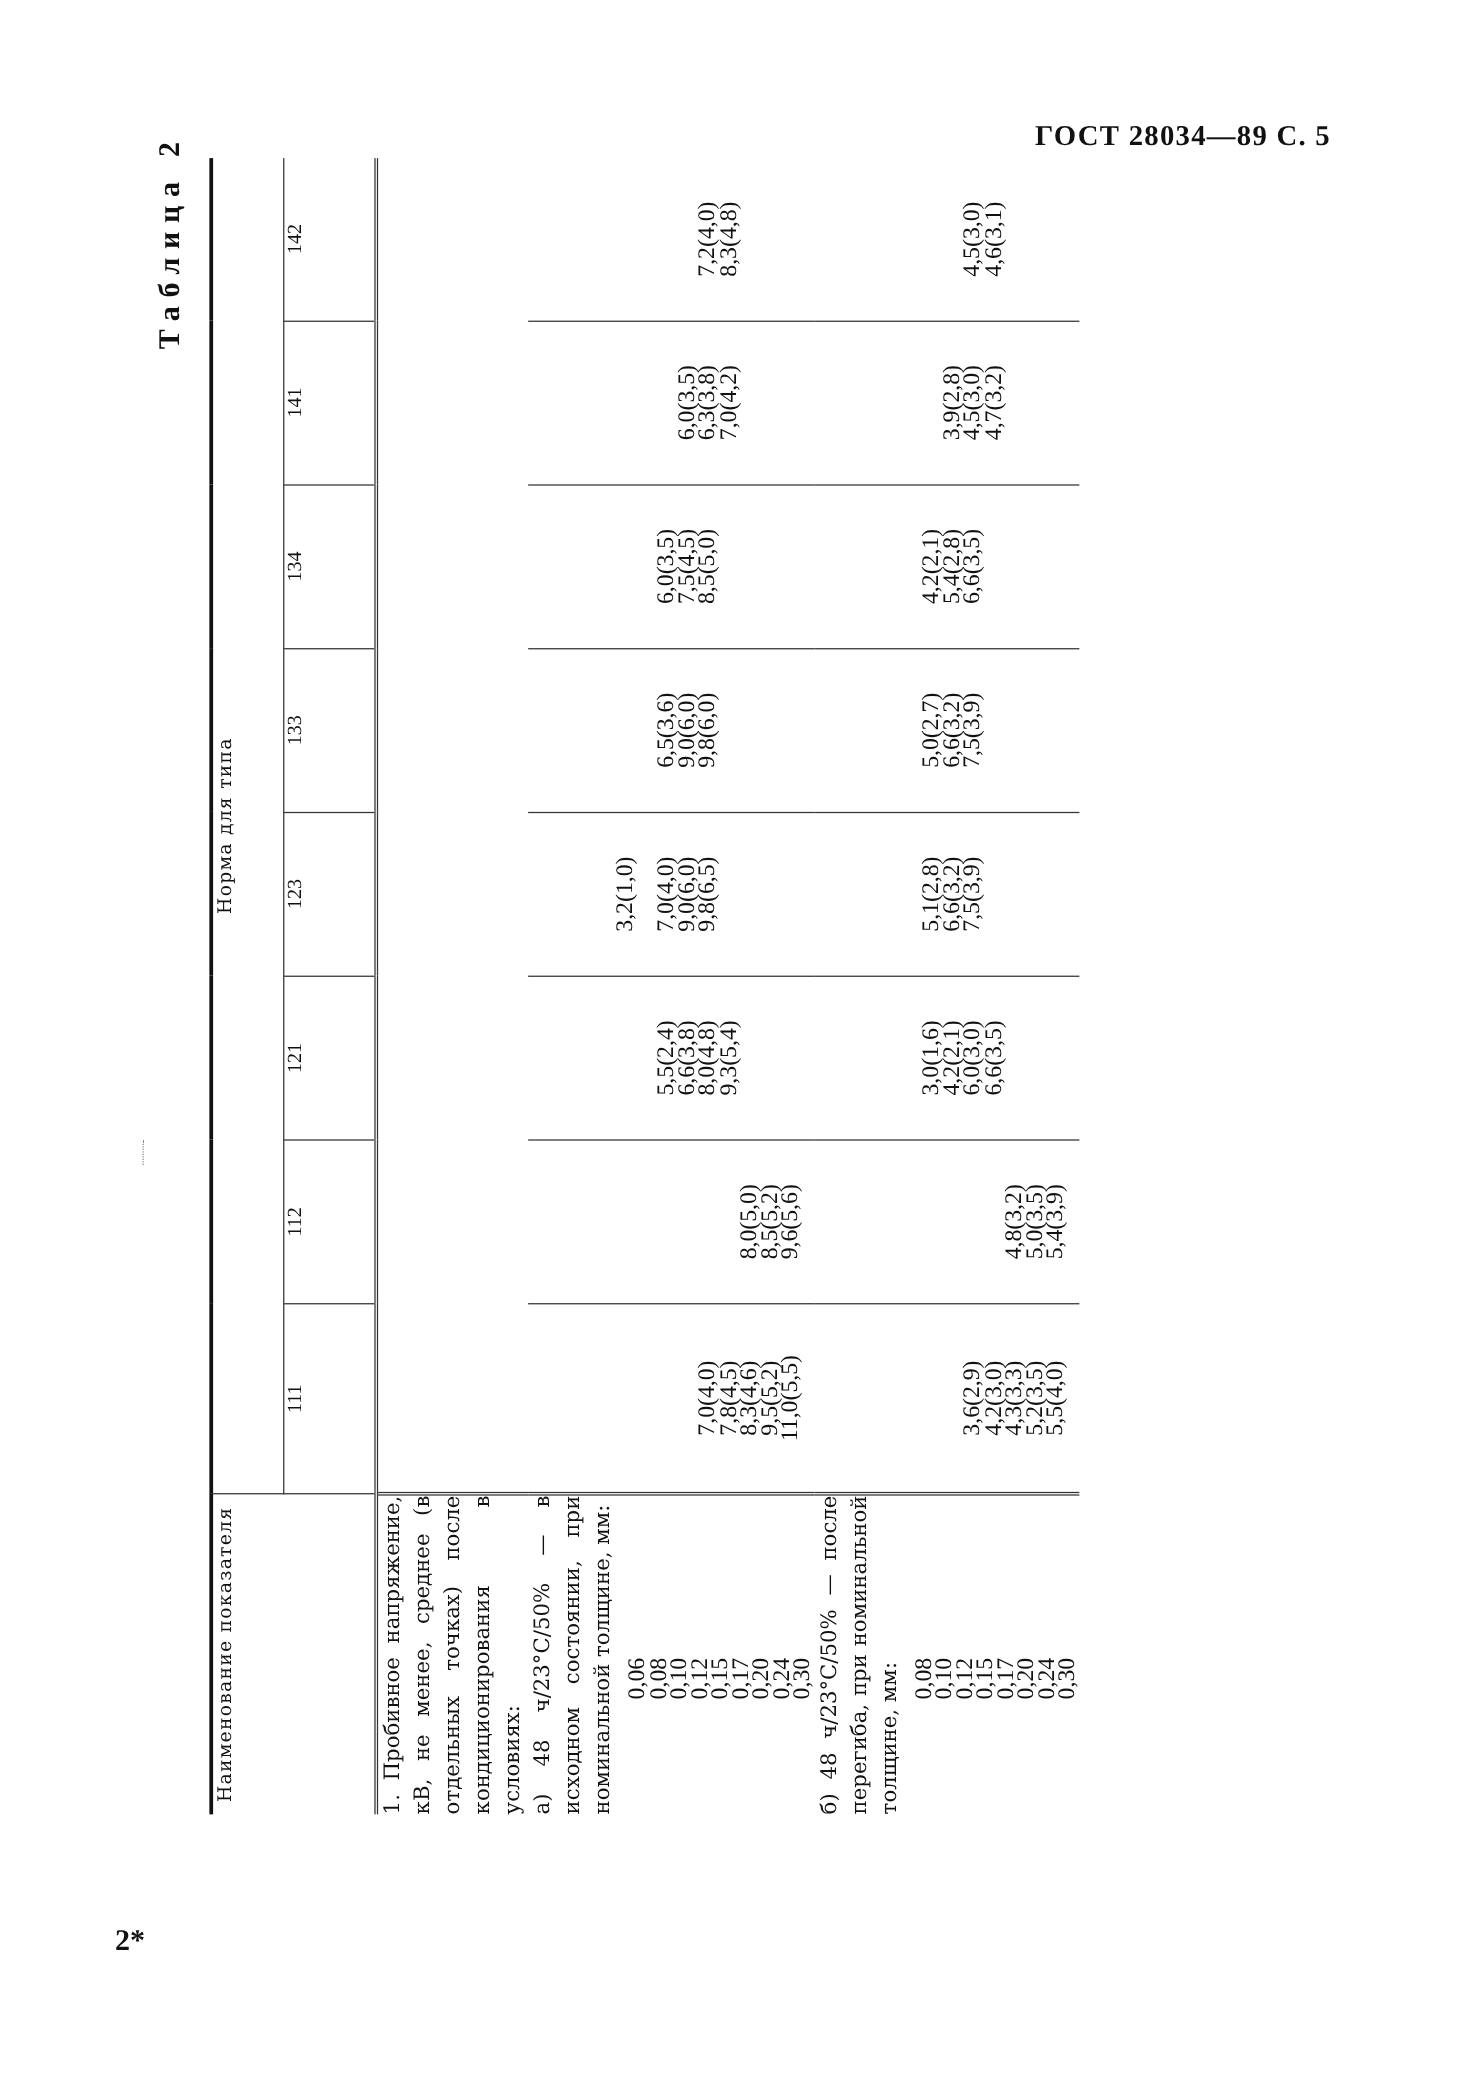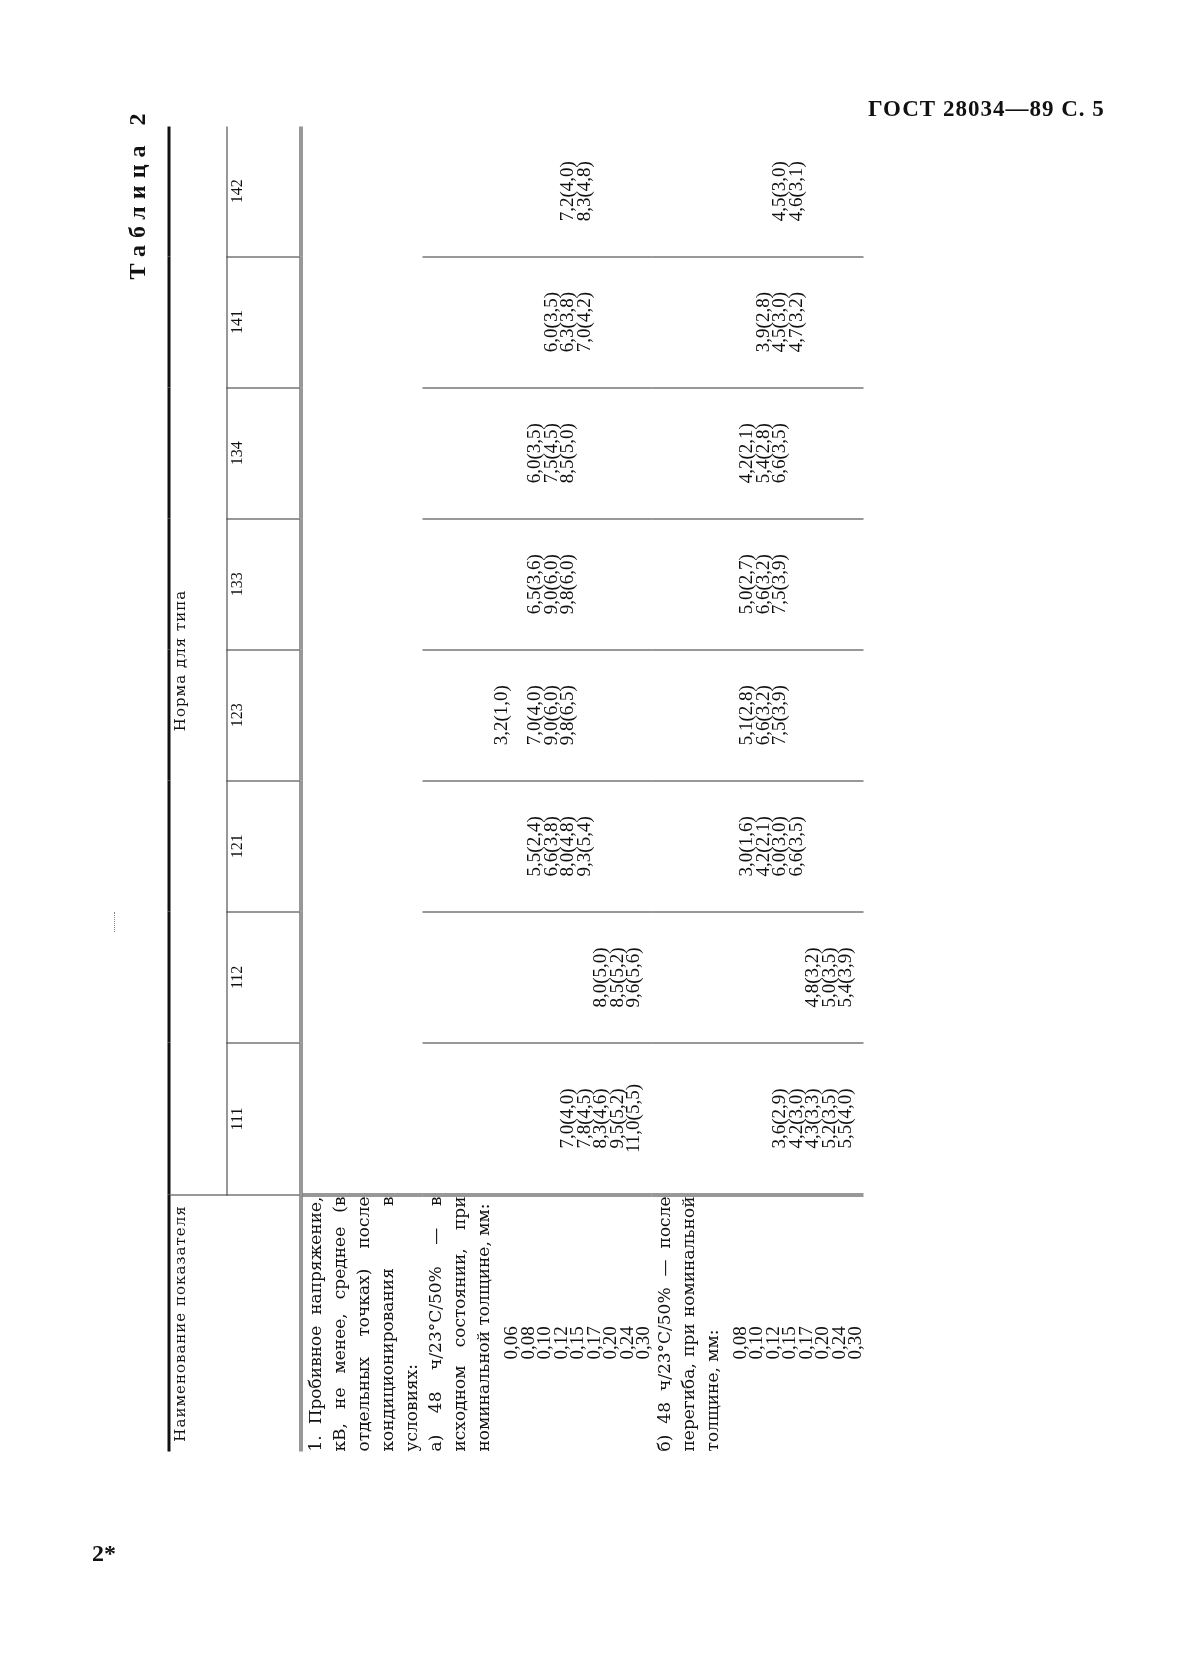--- a/index.html
+++ b/index.html
@@ -5,7 +5,7 @@
   html, body { margin:0; padding:0; background:#fff; }
   body { width:1187px; height:1679px; position:relative; overflow:hidden;
          font-family:"DejaVu Serif","Liberation Serif",serif; color:#111; }
-  .page-header { position:absolute; top:96px; left:868px; font-family:"Liberation Serif",serif;
+  .page-header { position:absolute; top:96px; left:828px; font-family:"Liberation Serif",serif;
                  font-weight:bold; font-size:23px; letter-spacing:1px; }
   .page-mark { position:absolute; top:1540px; left:92px; font-family:"Liberation Serif",serif;
                font-weight:bold; font-size:24px; }

